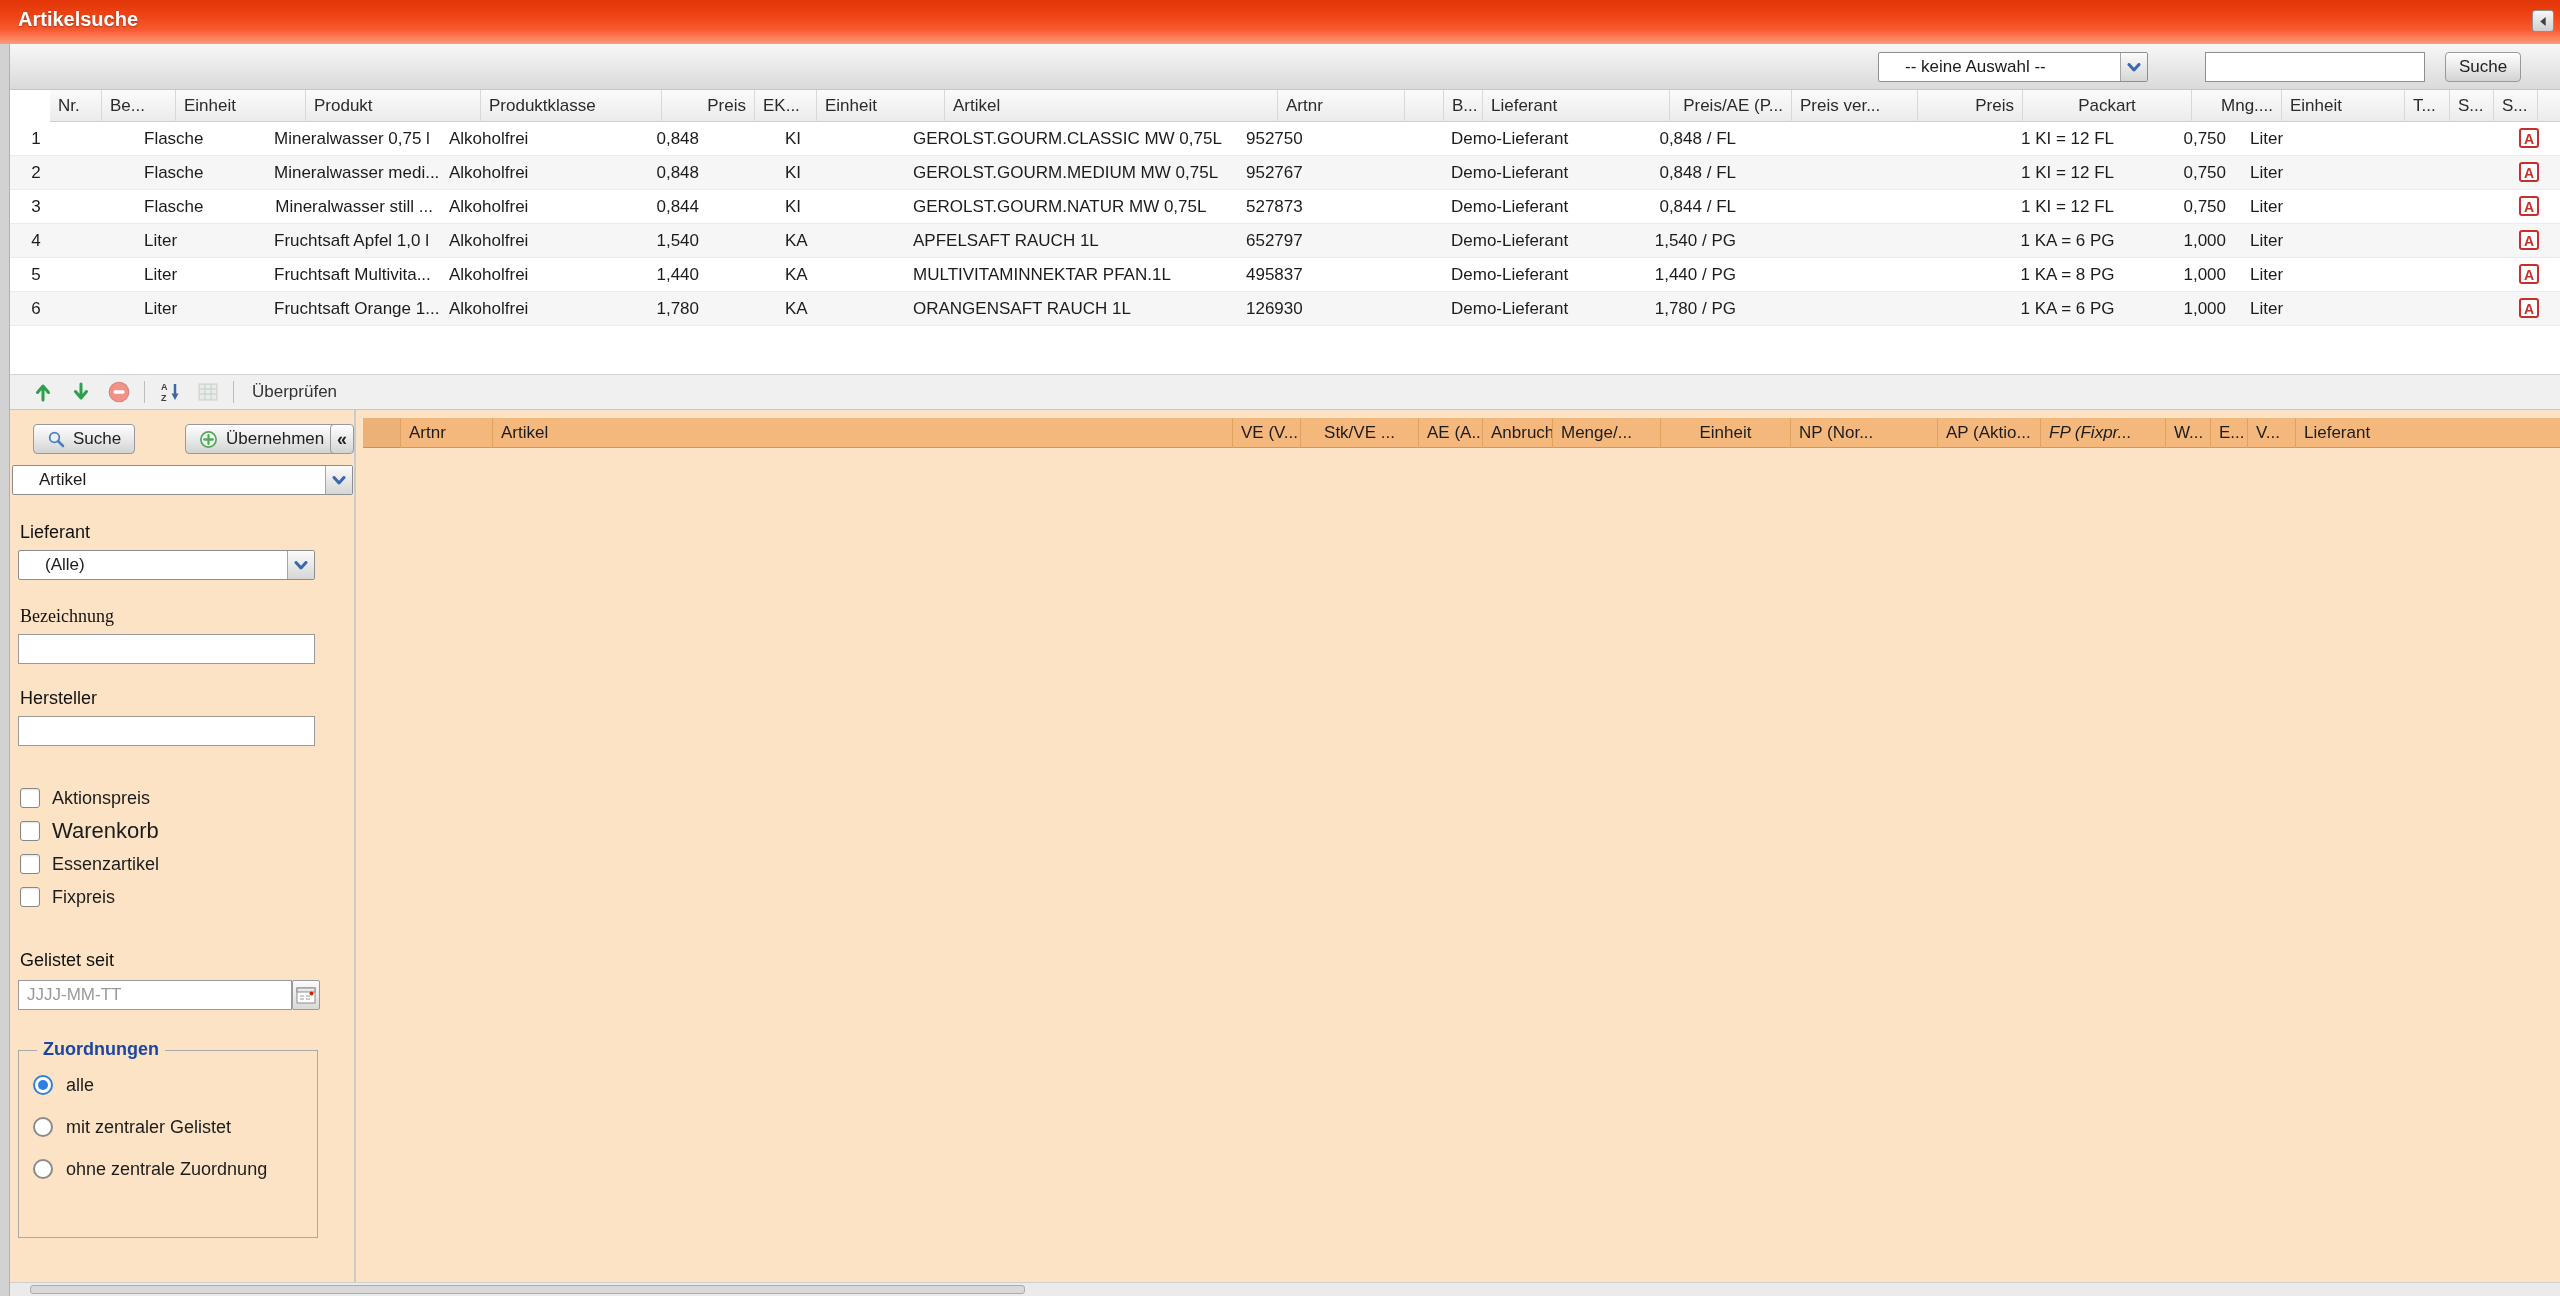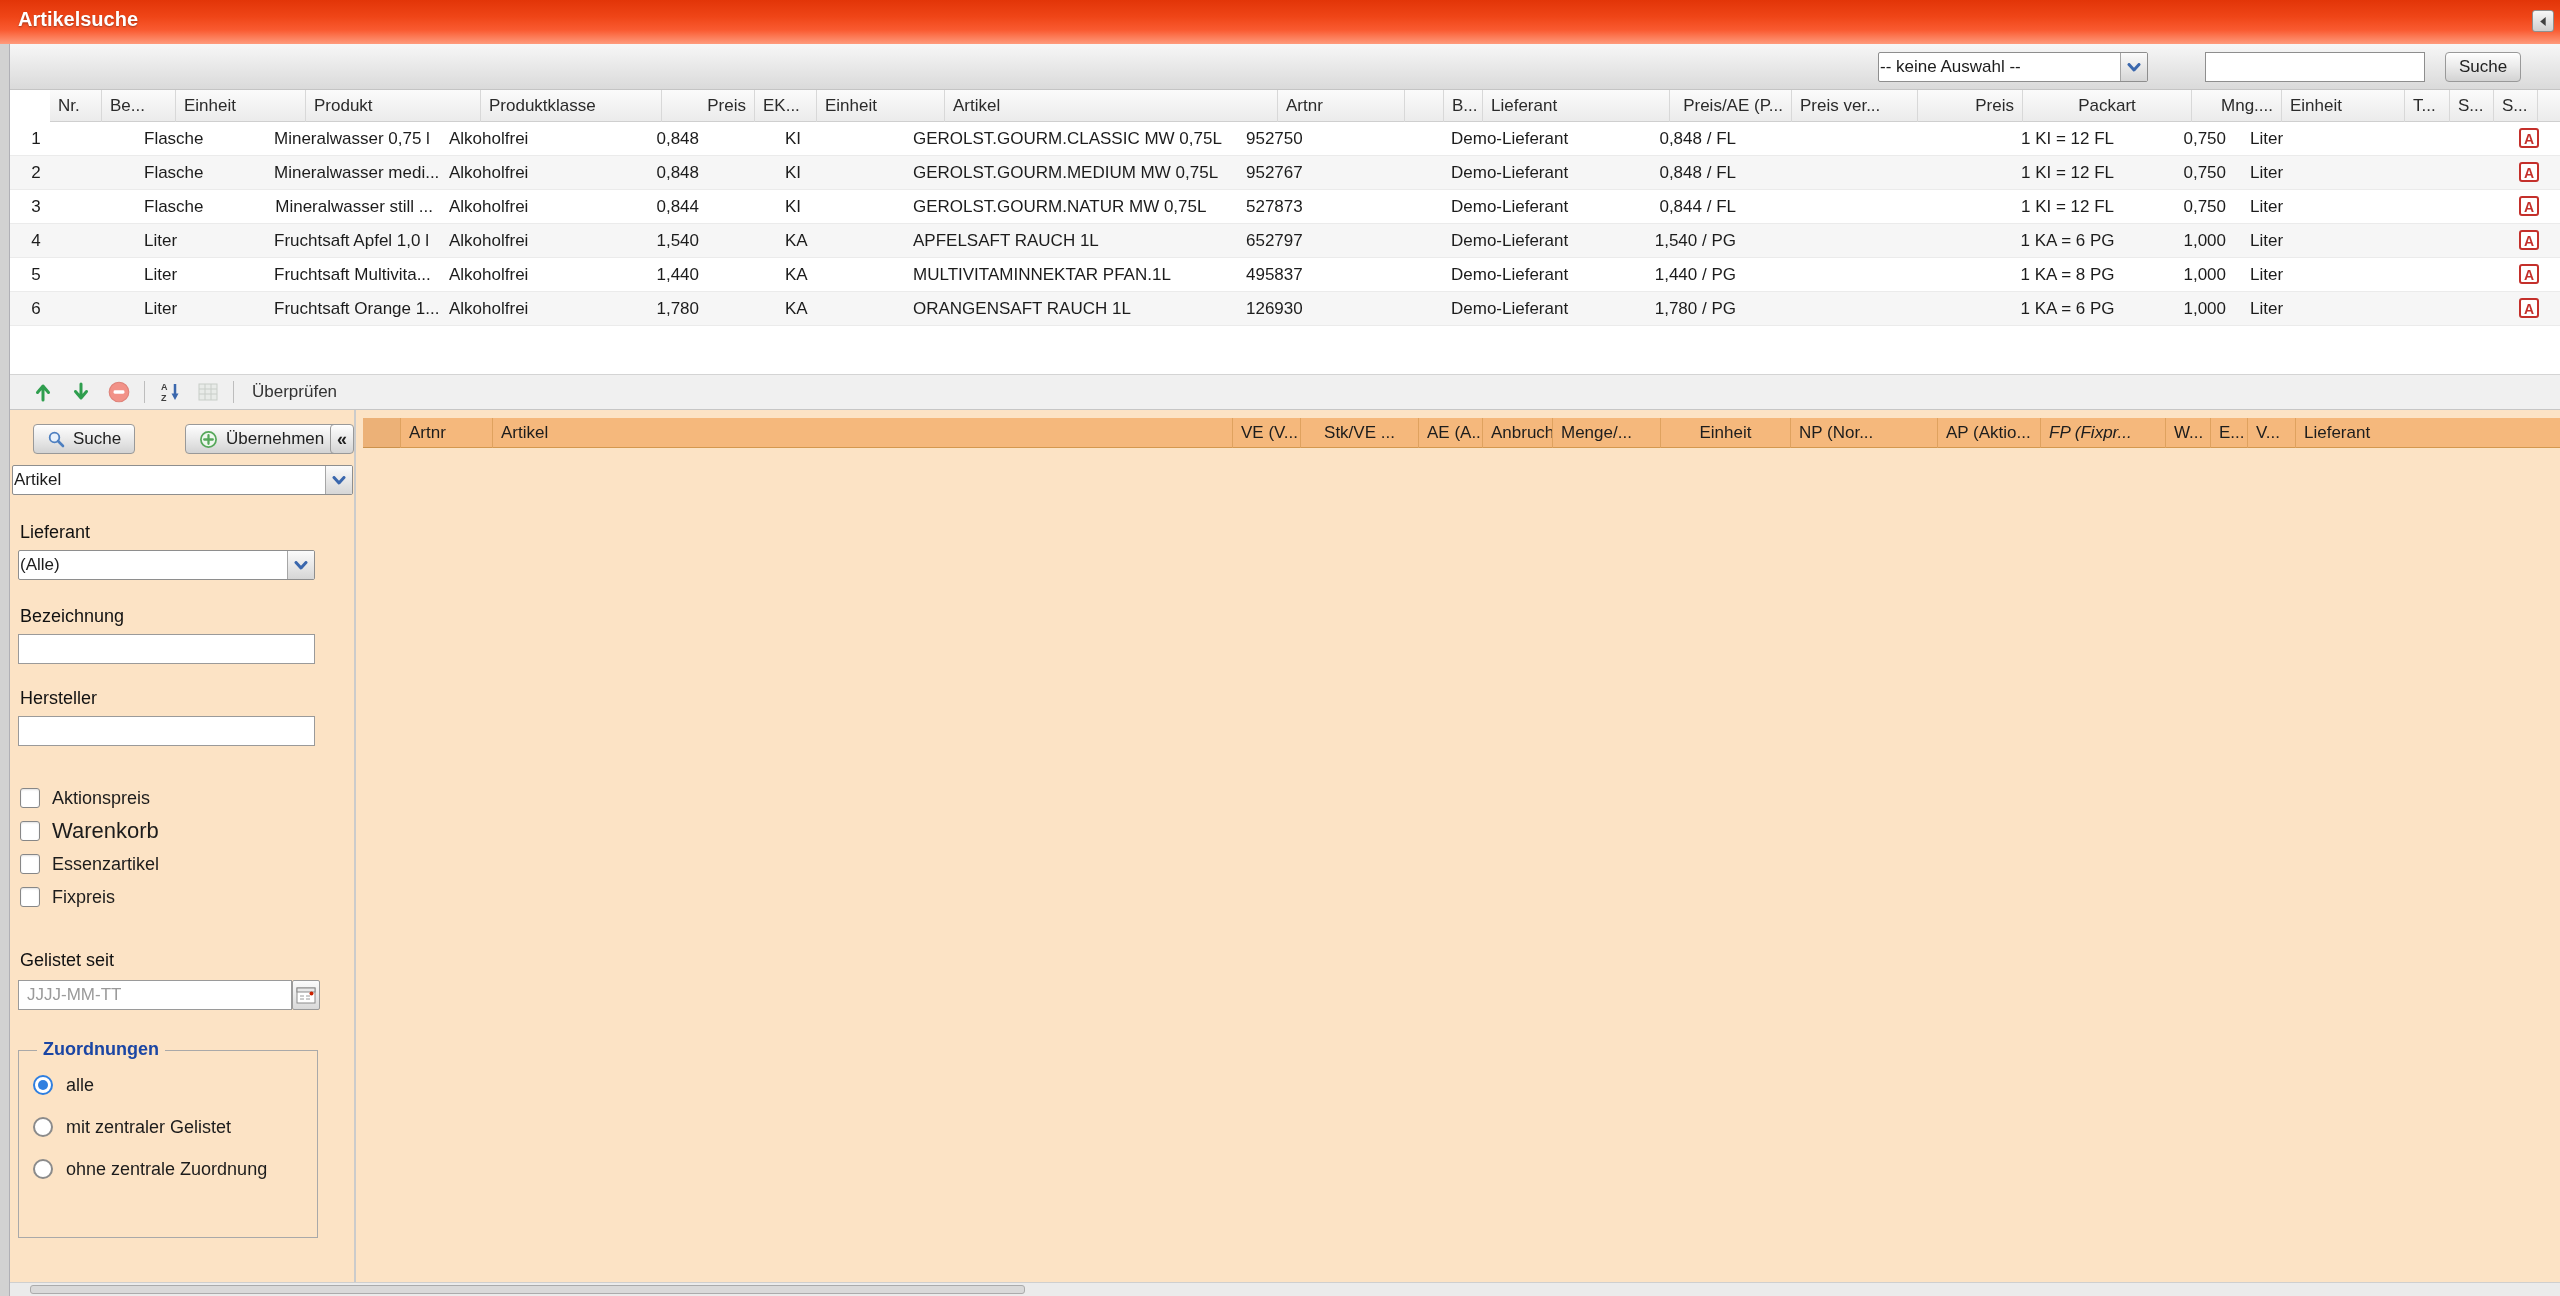--- a/index.html
+++ b/index.html
@@ -26,7 +26,7 @@
   .toolbar-top{position:absolute;left:0;top:0;width:2550px;height:46px;
     background:linear-gradient(#f7f7f7,#dadada);border-bottom:1px solid #c4c4c4;box-sizing:border-box;}
   .select{position:relative;background:#fff;border:1px solid #8e8e8e;height:30px;box-sizing:border-box;
-    line-height:28px;padding-left:1px;color:#1c1c1c;border-radius:2px;overflow:hidden;}
+    line-height:28px;padding-left:26px;color:#1c1c1c;border-radius:2px;overflow:hidden;}
   .select .chev{position:absolute;right:0;top:0;width:27px;height:100%;
     background:linear-gradient(#fbfbfb,#d6d6d6);border-left:1px solid #a6a6a6;
     display:flex;align-items:center;justify-content:center;box-sizing:border-box;}

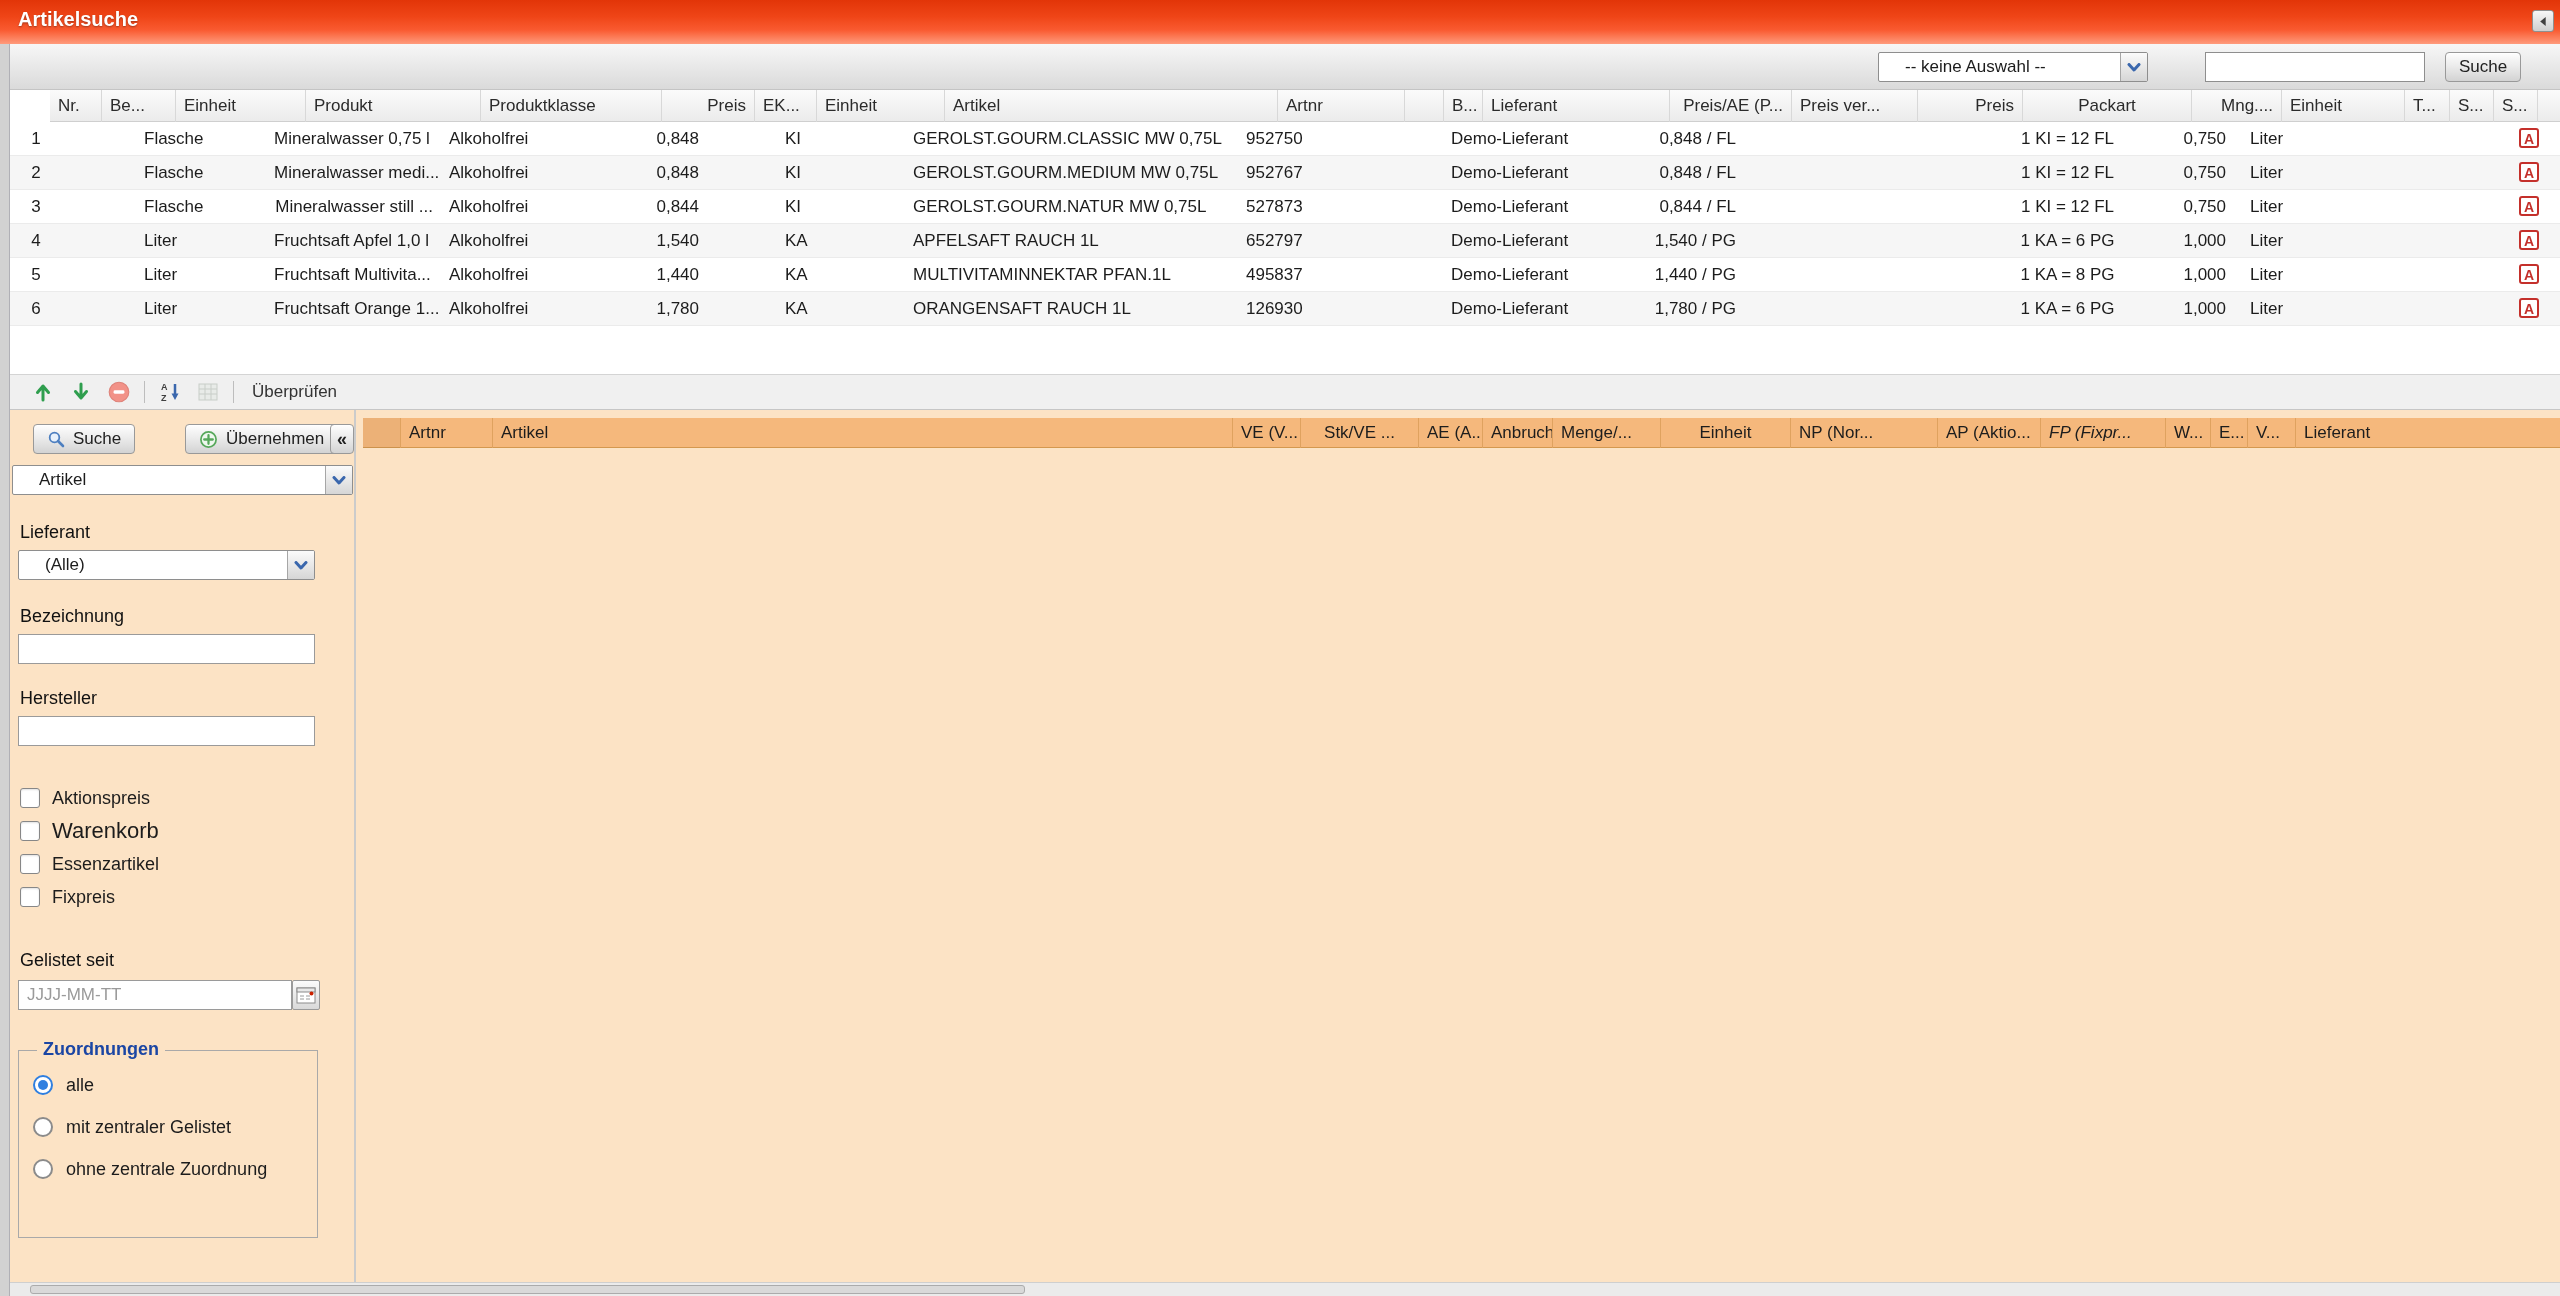--- a/index.html
+++ b/index.html
@@ -390,7 +390,7 @@
           </span>
         </div>
 
-        <div class="sp-label" style="top:196px;">Bezeichnung</div>
+        <div class="sp-label" style="top:196px;font-family:Liberation Serif, serif;">Bezeichnung</div>
         <input class="sp-input" style="top: 224px;" type="text" value="">
 
         <div class="sp-label" style="top:278px;">Hersteller</div>

